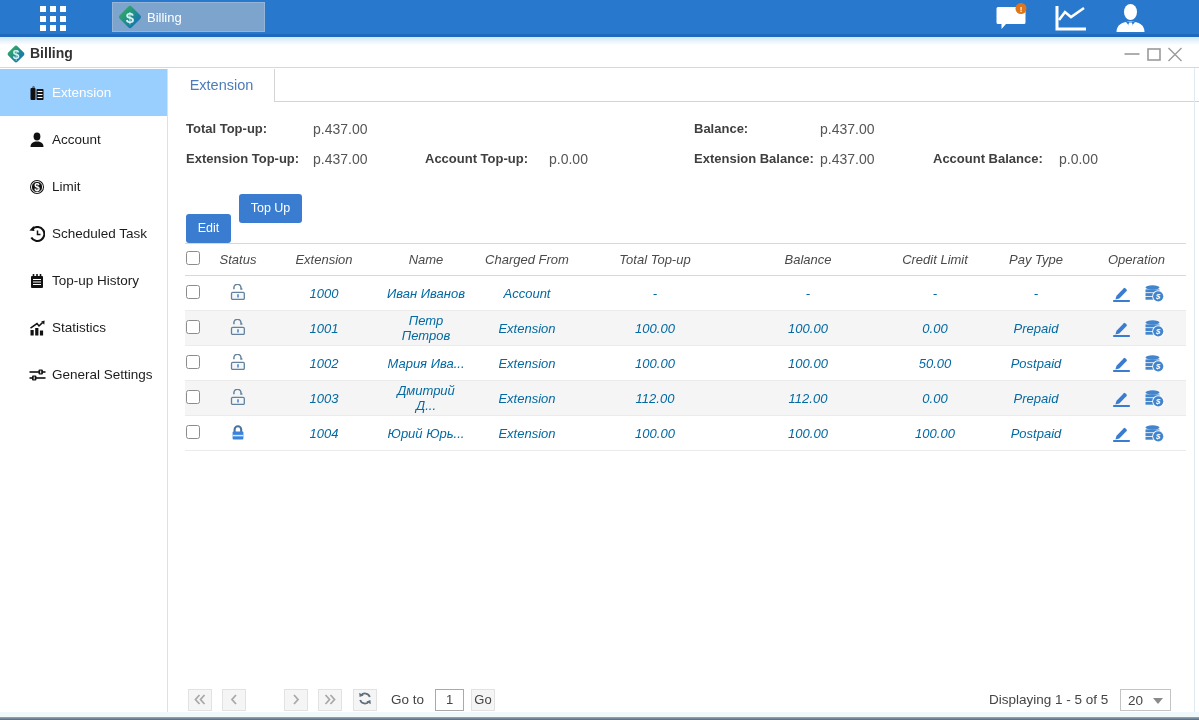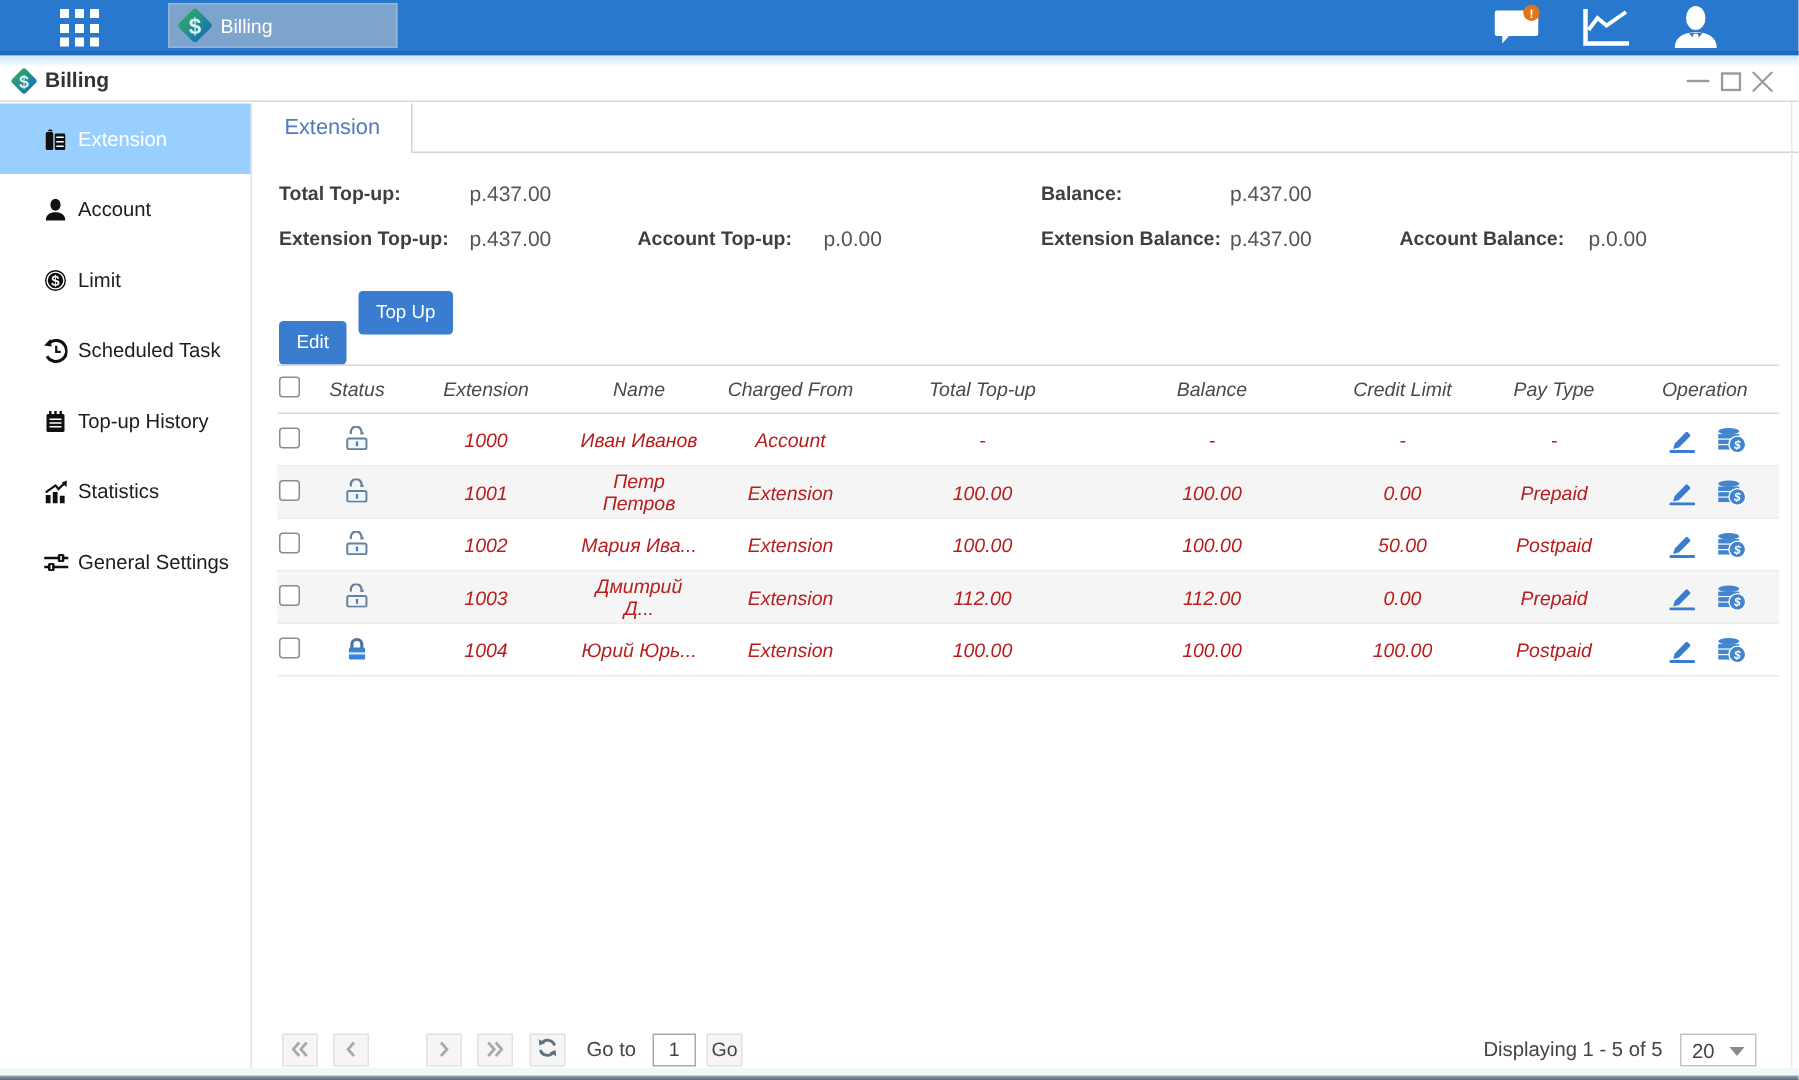--- a/index.html
+++ b/index.html
@@ -41,7 +41,7 @@
 #tbl { position:absolute; left:16px; top:174px; width:1001px; }
 #tbl table { border-collapse:collapse; table-layout:fixed; width:1001px;font-style:italic; }
 #tbl th { height:32px; font-weight:normal; font-size:13px; color:#4a4a4a; border-top:1px solid #d8d8d8; border-bottom:1px solid #d8d8d8; background:#fff; }
-#tbl td { height:35px; font-size:13px; color:#b91c1c; text-align:center; border-bottom:1px solid #ebebeb; }
+#tbl td { height:35px; font-size:13px; color:#0369a1; text-align:center; border-bottom:1px solid #ebebeb; }
 #tbl tr.alt td { background:#f5f5f5; }
 .cb { width:14px; height:14px; border:1px solid #8c8c8c; border-radius:2.5px; background:#fff; display:inline-block; }
 

